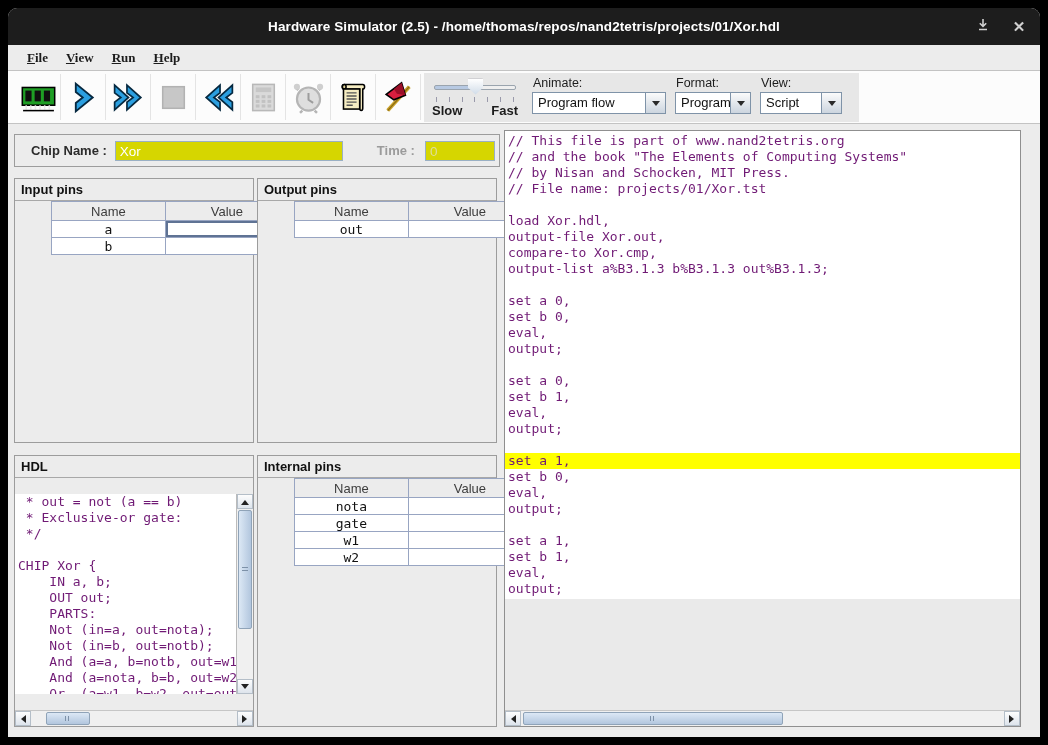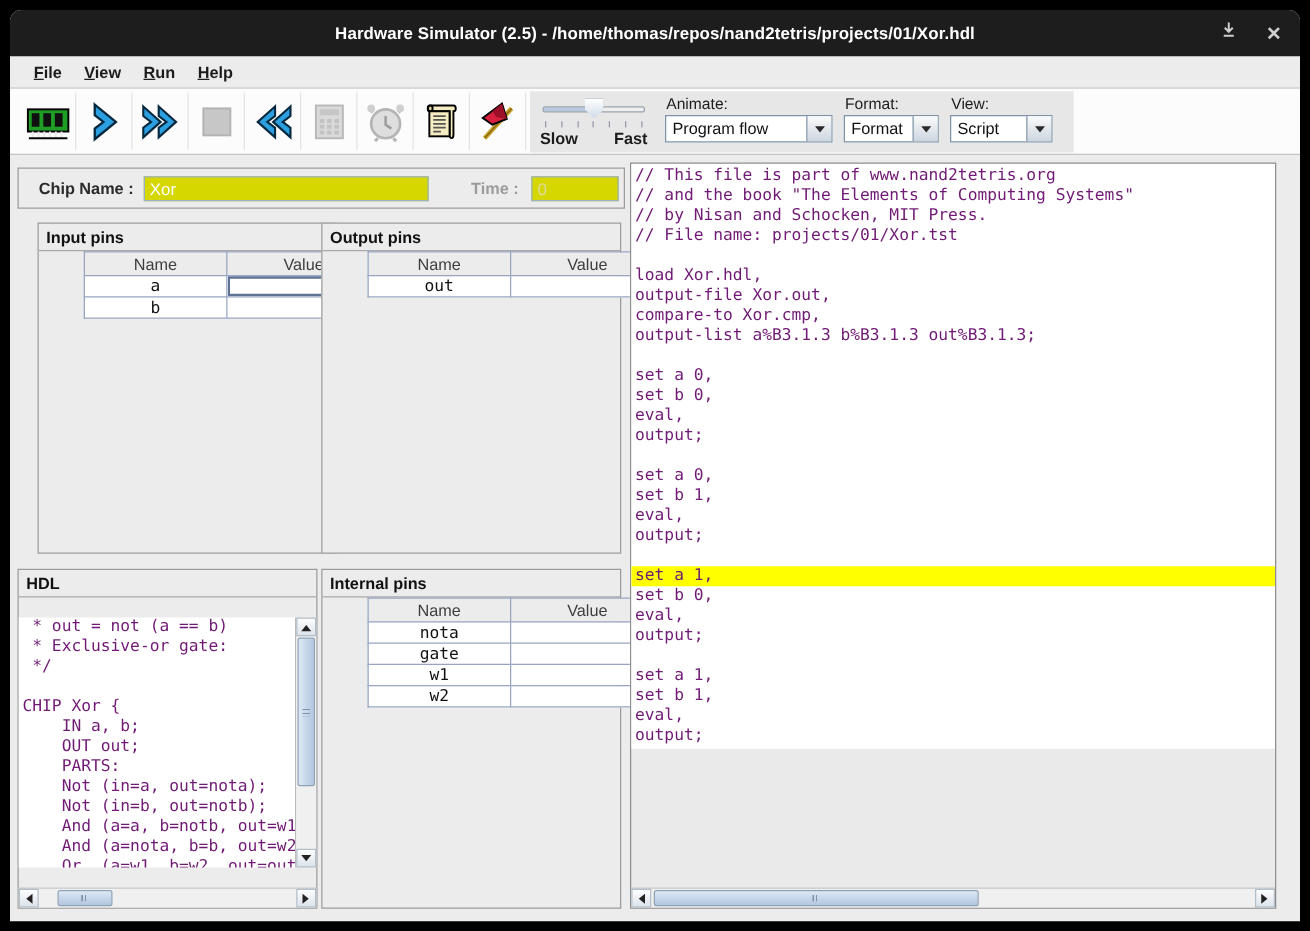--- a/index.html
+++ b/index.html
@@ -29,7 +29,7 @@
   
   .menubar {
     height:26px; background:#ececec; border-bottom:1px solid #c3c3c3;
-    display:flex; align-items:center; padding-left:10px;
+    display:flex; align-items:center; padding-left:10px;font-family:Liberation Serif, serif;
   }
   .menu-item { padding:0 9px; font-size:13px; font-weight:bold; color:#1c1c1c; }
   .menu-item .u { text-decoration:underline; }

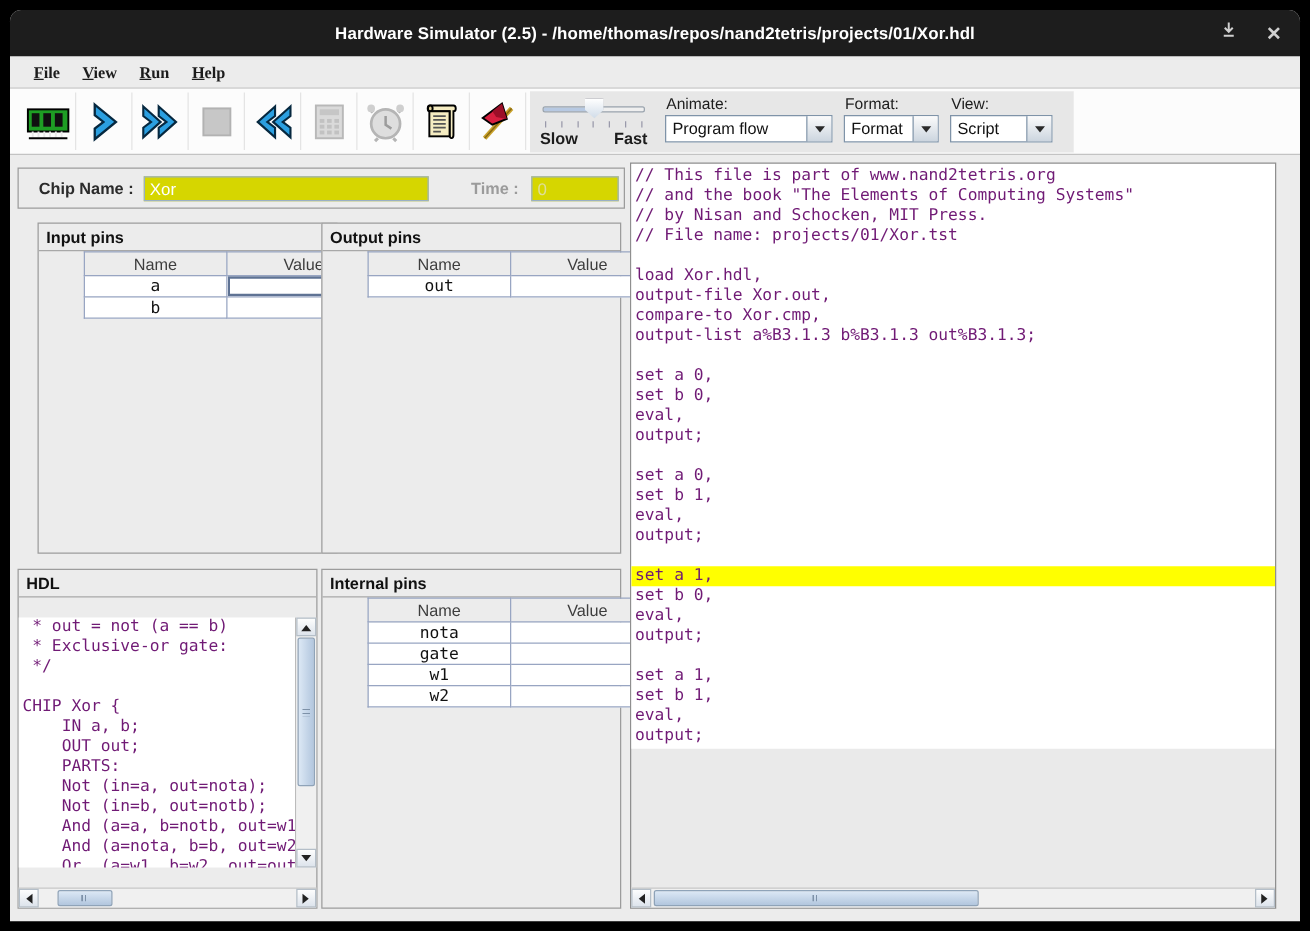--- a/index.html
+++ b/index.html
@@ -318,7 +318,7 @@
       <div class="combo-group">
         <div class="combo-label">Format:</div>
         <div class="combo w-format">
-          <div class="combo-value">Format</div>
+          <div class="combo-value">Program</div>
           <div class="combo-arrow"></div>
         </div>
       </div>

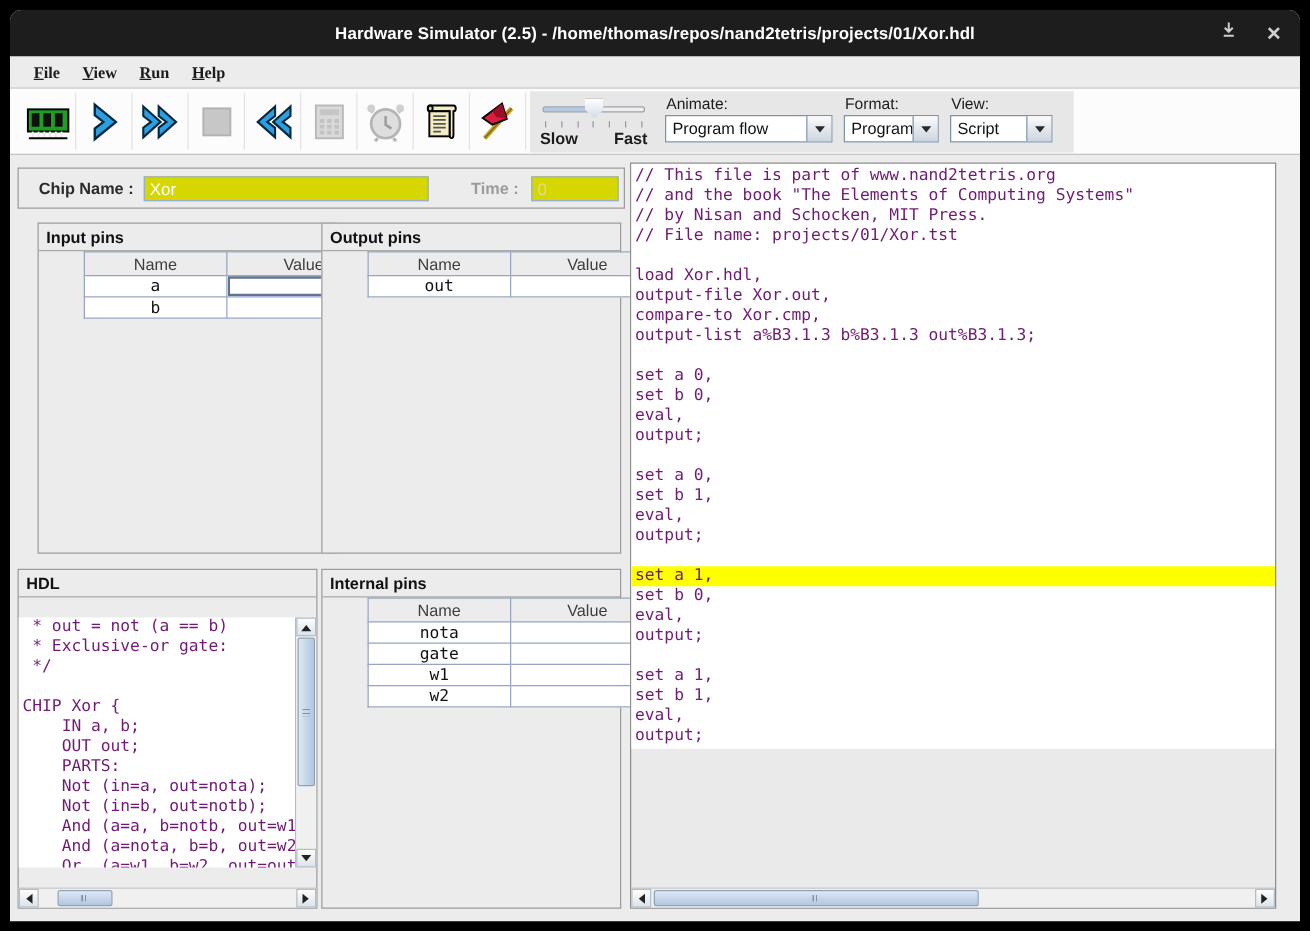--- a/index.html
+++ b/index.html
@@ -90,7 +90,7 @@
   .chip-name-field { width:228px; margin-left:8px; color:#fff; }
   .time-label { font-size:13px; font-weight:bold; color:#9b9b9b; margin-left:34px; }
   .time-field { width:70px; margin-left:10px; color:#dede9a; }
-  .panel-input    { left:22px;   top:170px; width:240px; height:265px; }
+  .panel-input    { left:6px;   top:170px; width:240px; height:265px; }
   .panel-output   { left:249px; top:170px; width:240px; height:265px; }
   .panel-hdl      { left:6px;   top:447px; width:240px; height:272px; display:flex; flex-direction:column;gap:16px; }
   .panel-internal { left:249px; top:447px; width:240px; height:272px; }

